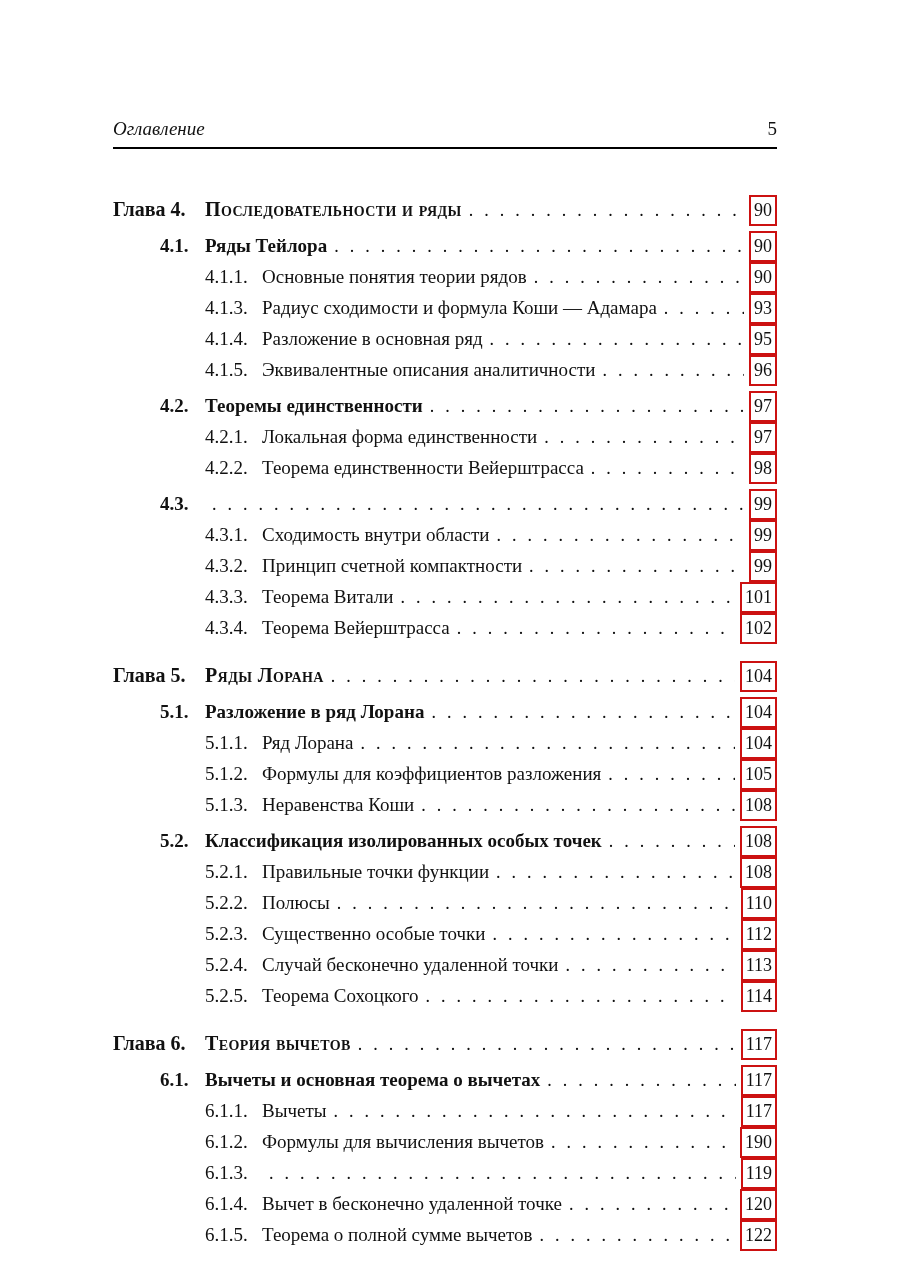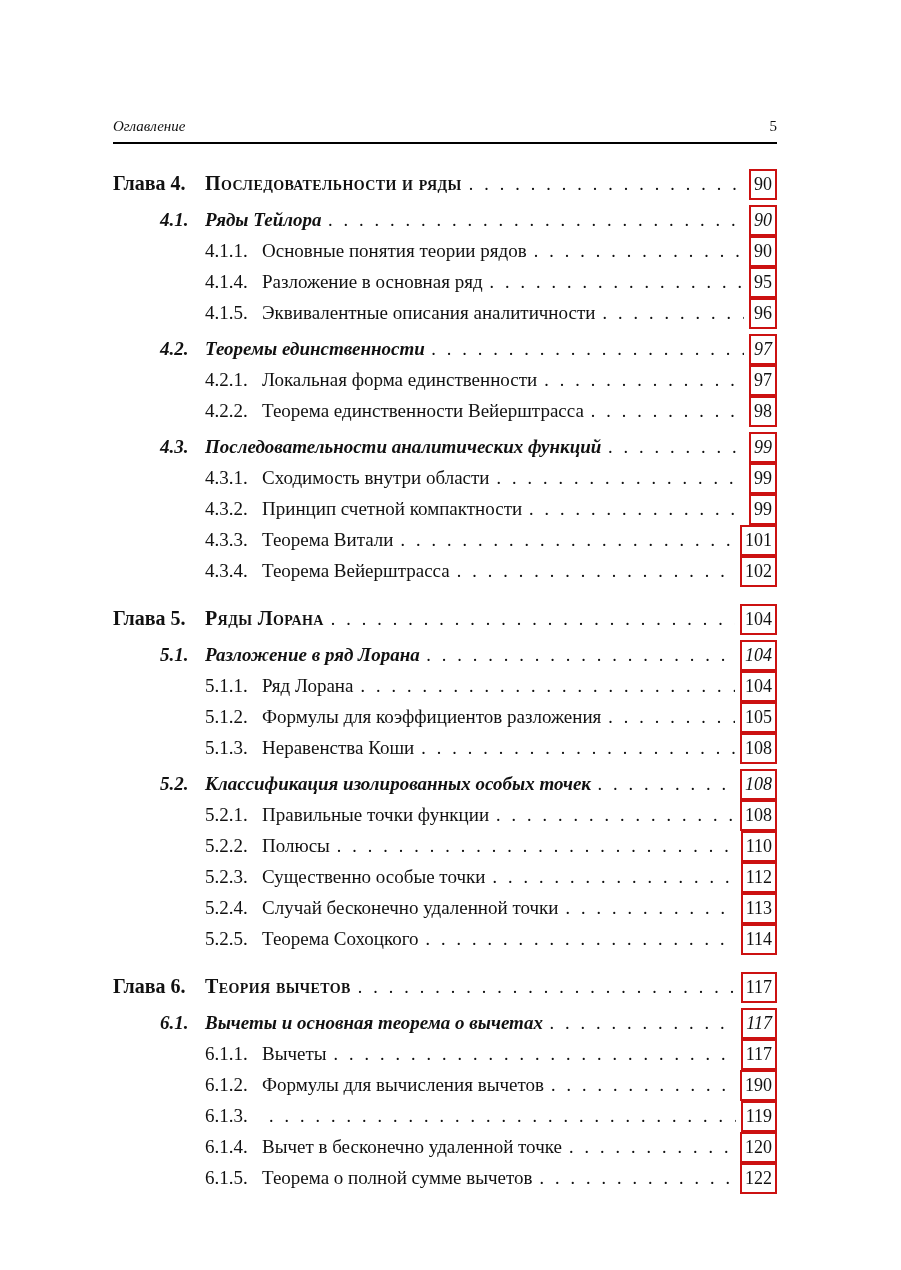--- a/index.html
+++ b/index.html
@@ -22,7 +22,7 @@
     align-items: baseline;
     border-bottom: 2px solid #000;
     padding-bottom: 7px;
-    font-size: 15px;
+    font-size: 19px;
   }
   .running-header .hdr-title { font-style: italic; }
   .running-header .hdr-page { font-style: normal; }

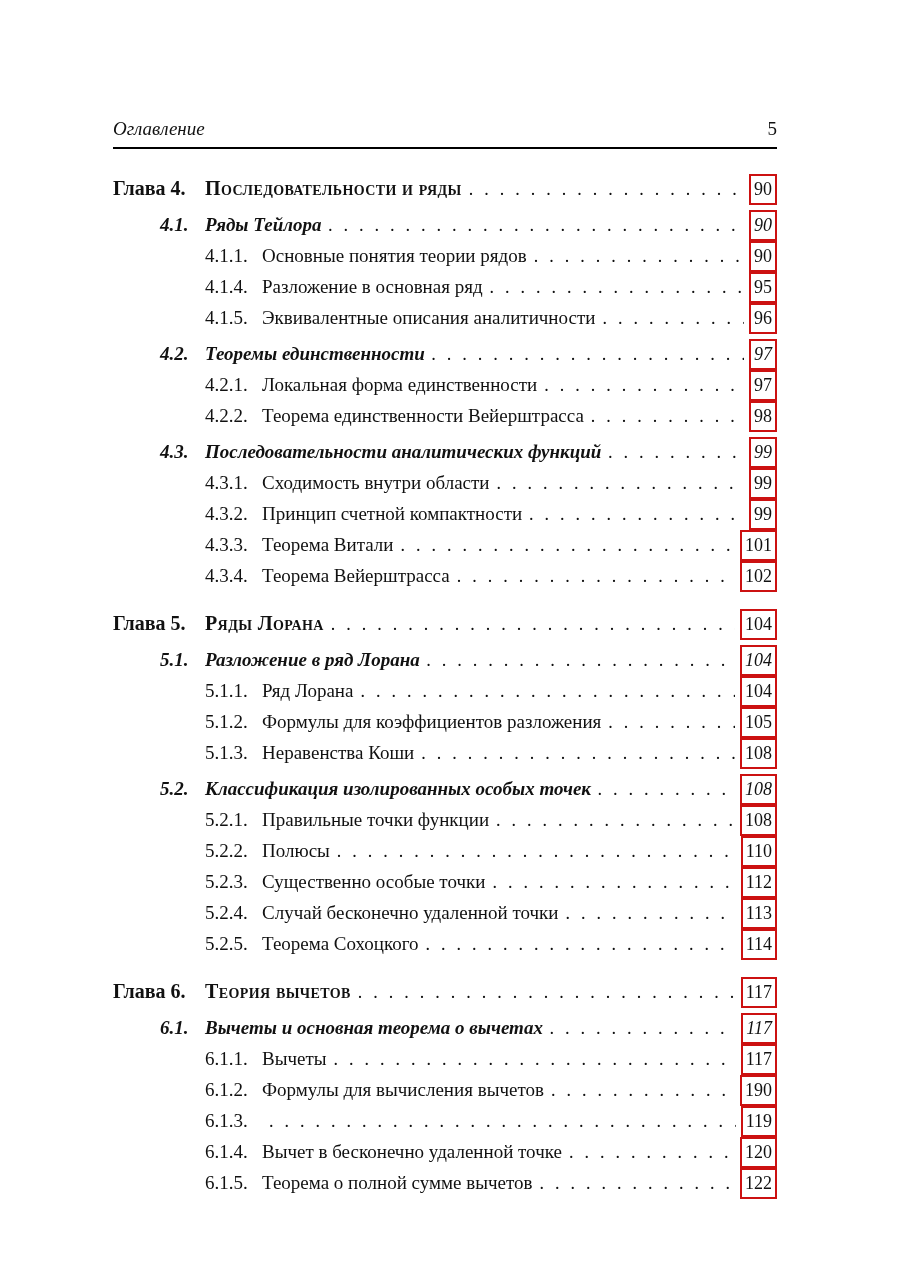--- a/index.html
+++ b/index.html
@@ -28,7 +28,7 @@
   .running-header .hdr-page { font-style: normal; }
 
   
-  .toc { padding-top: 8px; }
+  .toc { padding-top: 8px; margin-top: 21px; }
   .row {
     display: flex;
     align-items: baseline;

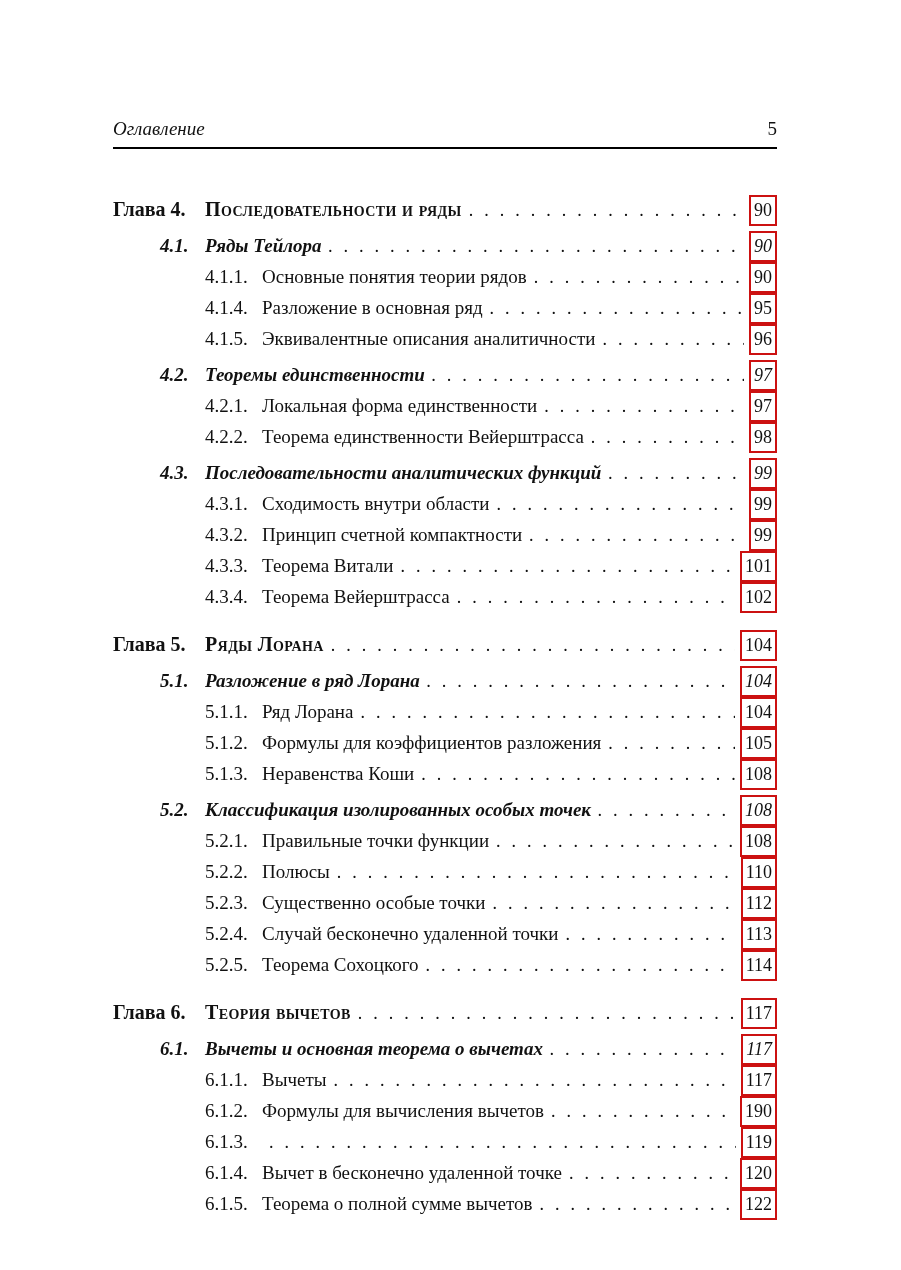--- a/index.html
+++ b/index.html
@@ -78,7 +78,6 @@
     font-weight: bold;
     font-size: 19px;
     padding-left: 47px;
-    font-style: italic;
   }
   .row.section .label { width: 45px; }
 

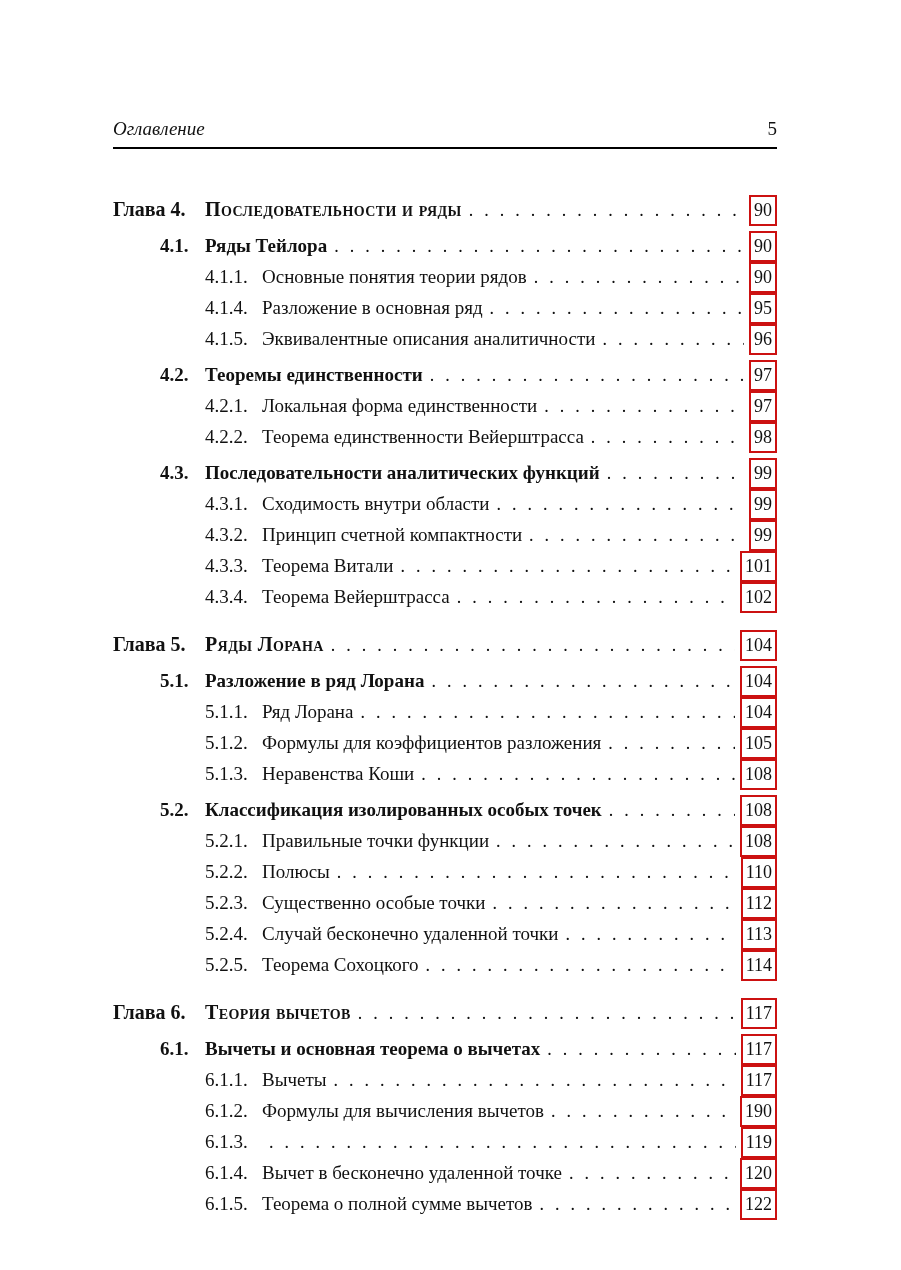--- a/index.html
+++ b/index.html
@@ -117,6 +117,12 @@
     <a class="page-link">90</a>
   </div>
       <div class="row sub">
+    <span class="label">4.1.3.</span>
+    <span class="title">Радиус сходимости и формула Коши — Адамара</span>
+    <span class="leader"></span>
+    <a class="page-link">93</a>
+  </div>
+      <div class="row sub">
     <span class="label">4.1.4.</span>
     <span class="title">Разложение в основная ряд</span>
     <span class="leader"></span>

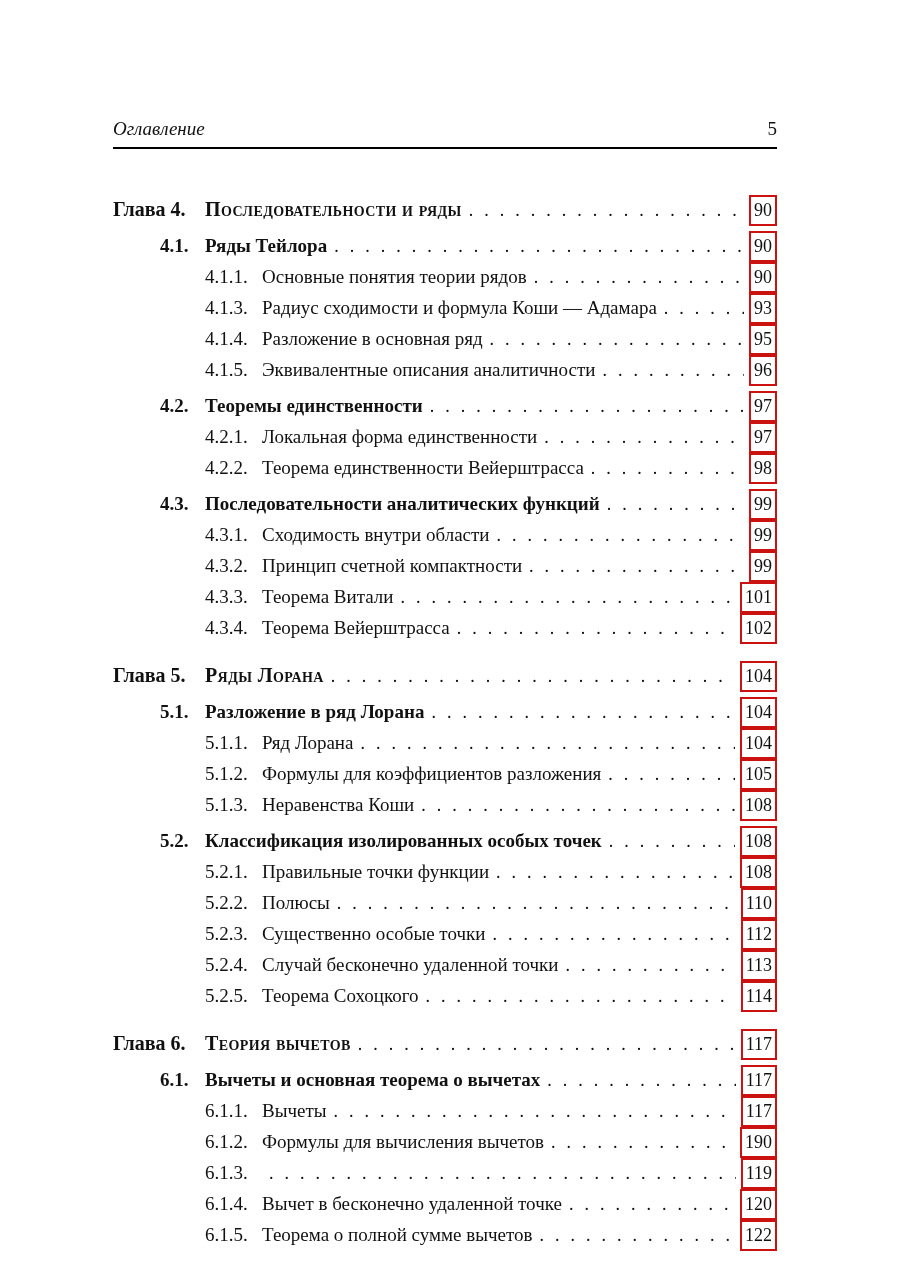--- a/index.html
+++ b/index.html
@@ -154,7 +154,6 @@
   </div>
       <div class="row section">
     <span class="label">4.3.</span>
-    <span class="title">Последовательности аналитических функций</span>
     <span class="leader"></span>
     <a class="page-link">99</a>
   </div>

